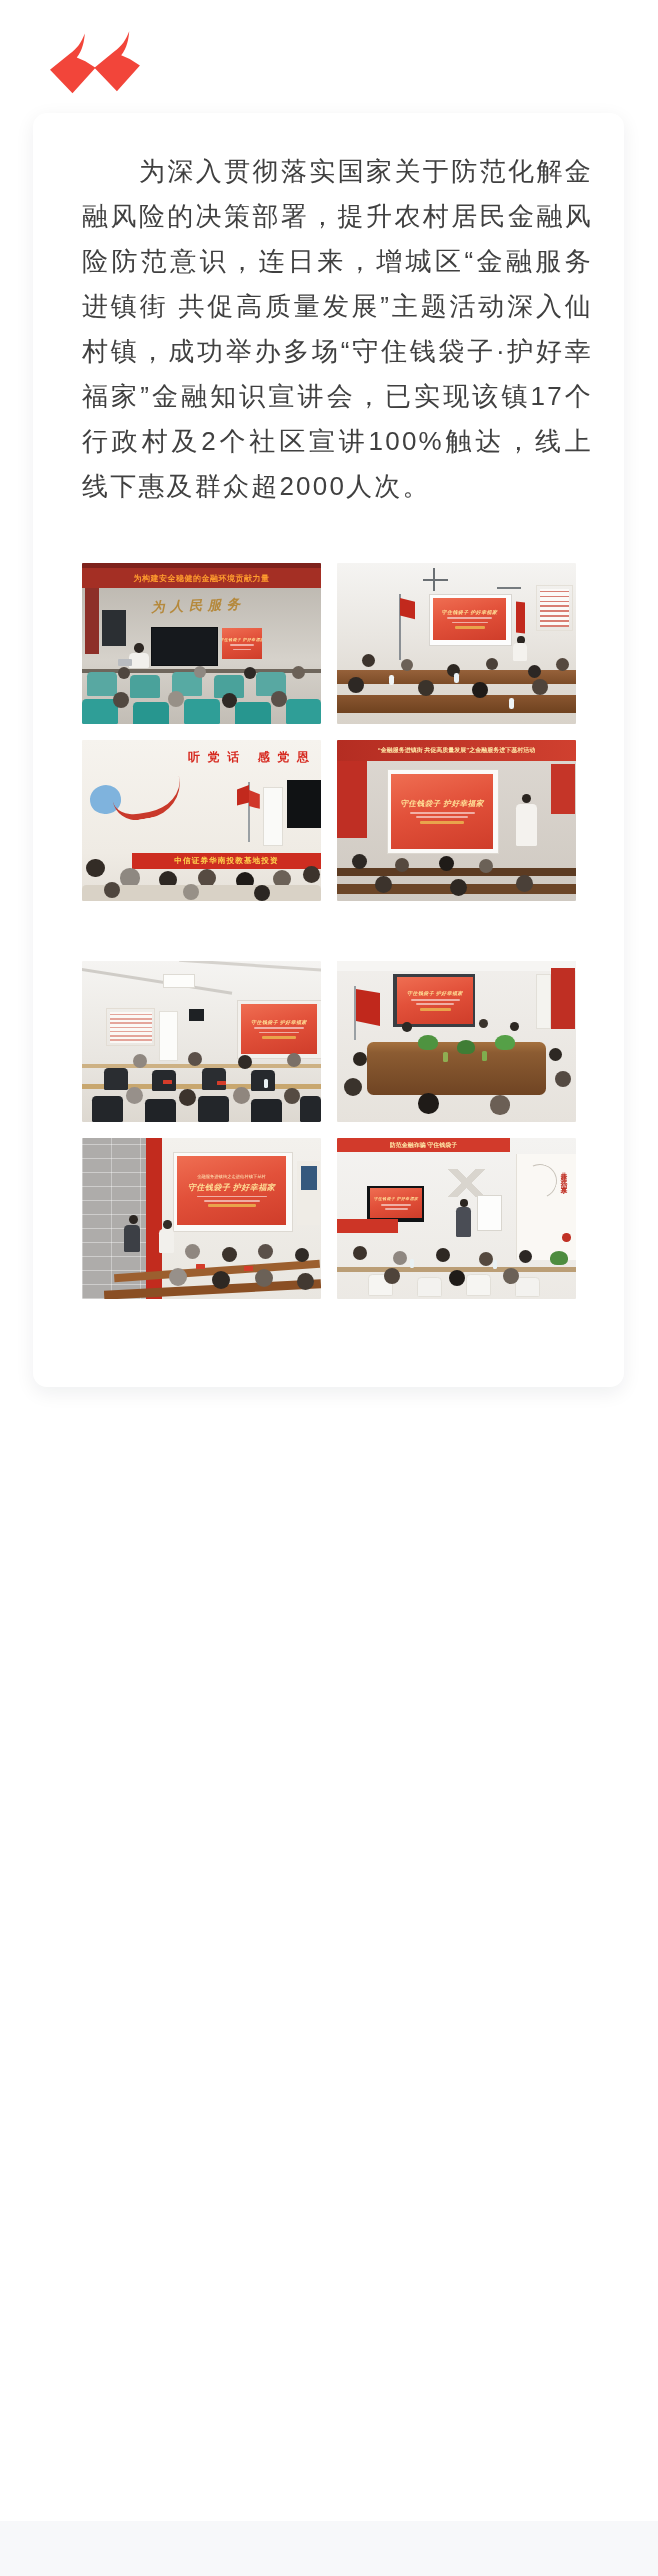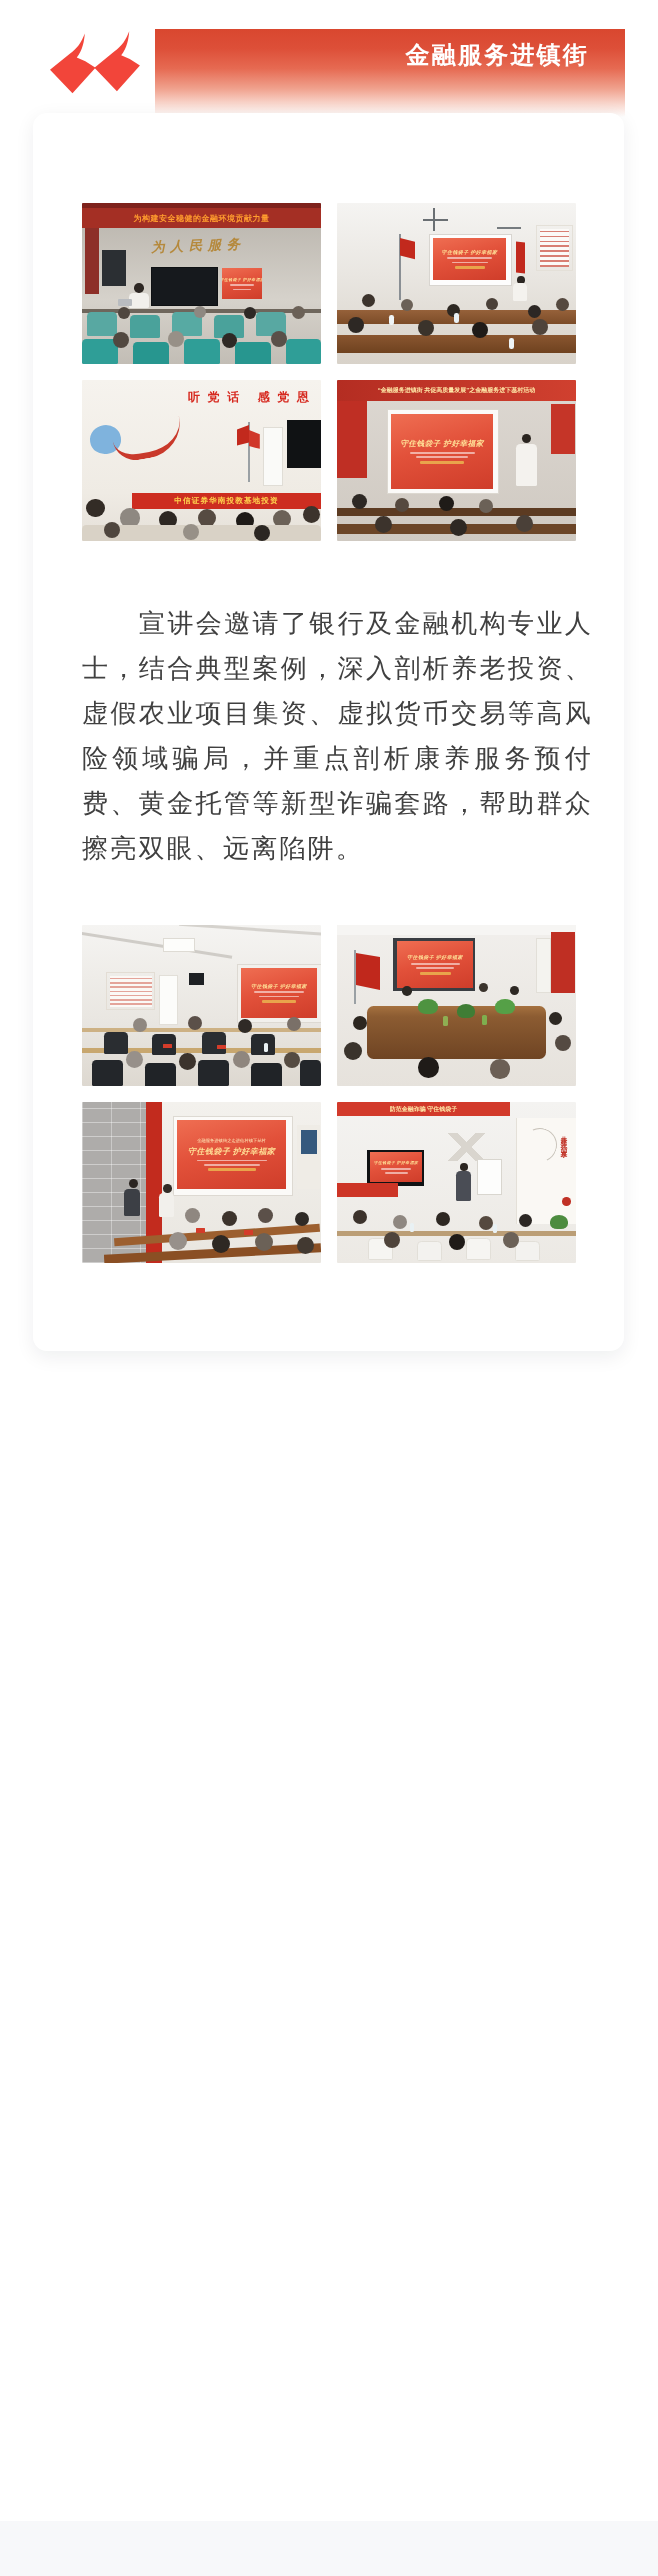--- a/index.html
+++ b/index.html
@@ -50,9 +50,6 @@
     <path d="M148,0 C142,16 134,28 120,38 L83,68 L125,112 L168,64 L149,52 L133,45 C144,31 147,14 148,0 Z" fill="#f2453a"></path>
   </svg>
 
-  <div class="banner">
-    <h1>金融服务进镇街</h1>
-  </div>
 
   <div class="card">
 

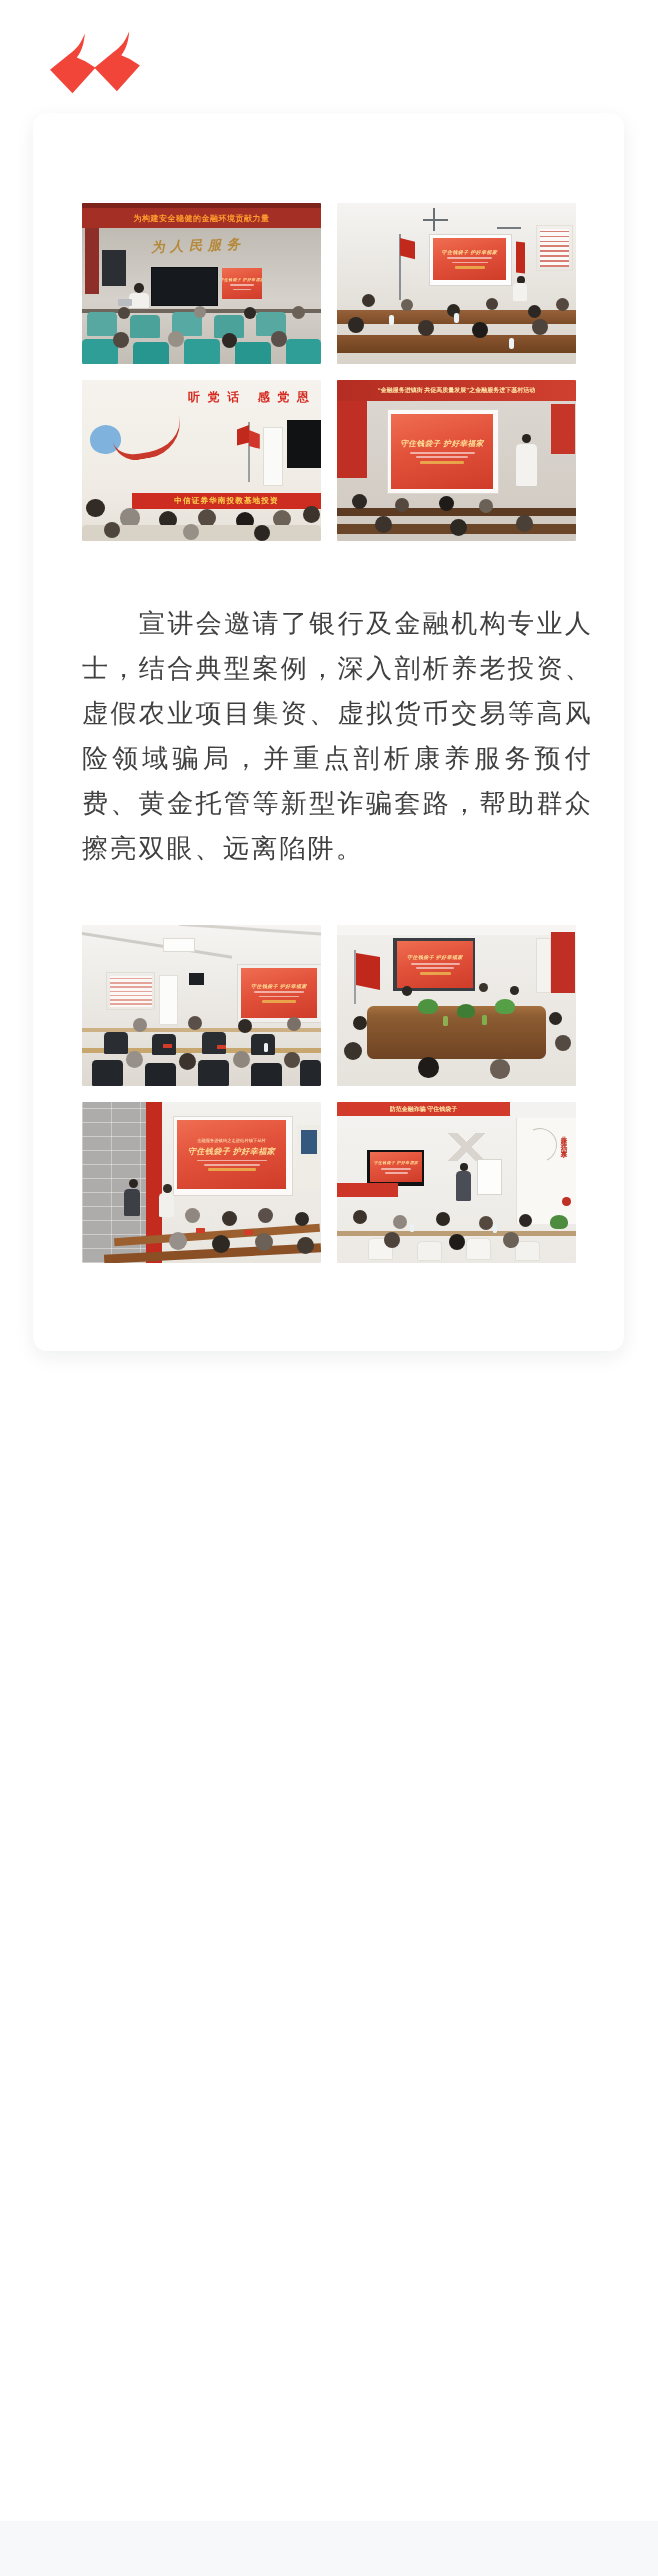--- a/index.html
+++ b/index.html
@@ -53,6 +53,7 @@
 
   <div class="card">
 
+    <p>为深入贯彻落实国家关于防范化解金融风险的决策部署，提升农村居民金融风险防范意识，连日来，增城区“金融服务进镇街 共促高质量发展”主题活动深入仙村镇，成功举办多场“守住钱袋子·护好幸福家”金融知识宣讲会，已实现该镇17个行政村及2个社区宣讲100%触达，线上线下惠及群众超2000人次。</p>
 
     <div class="photo-grid">
 

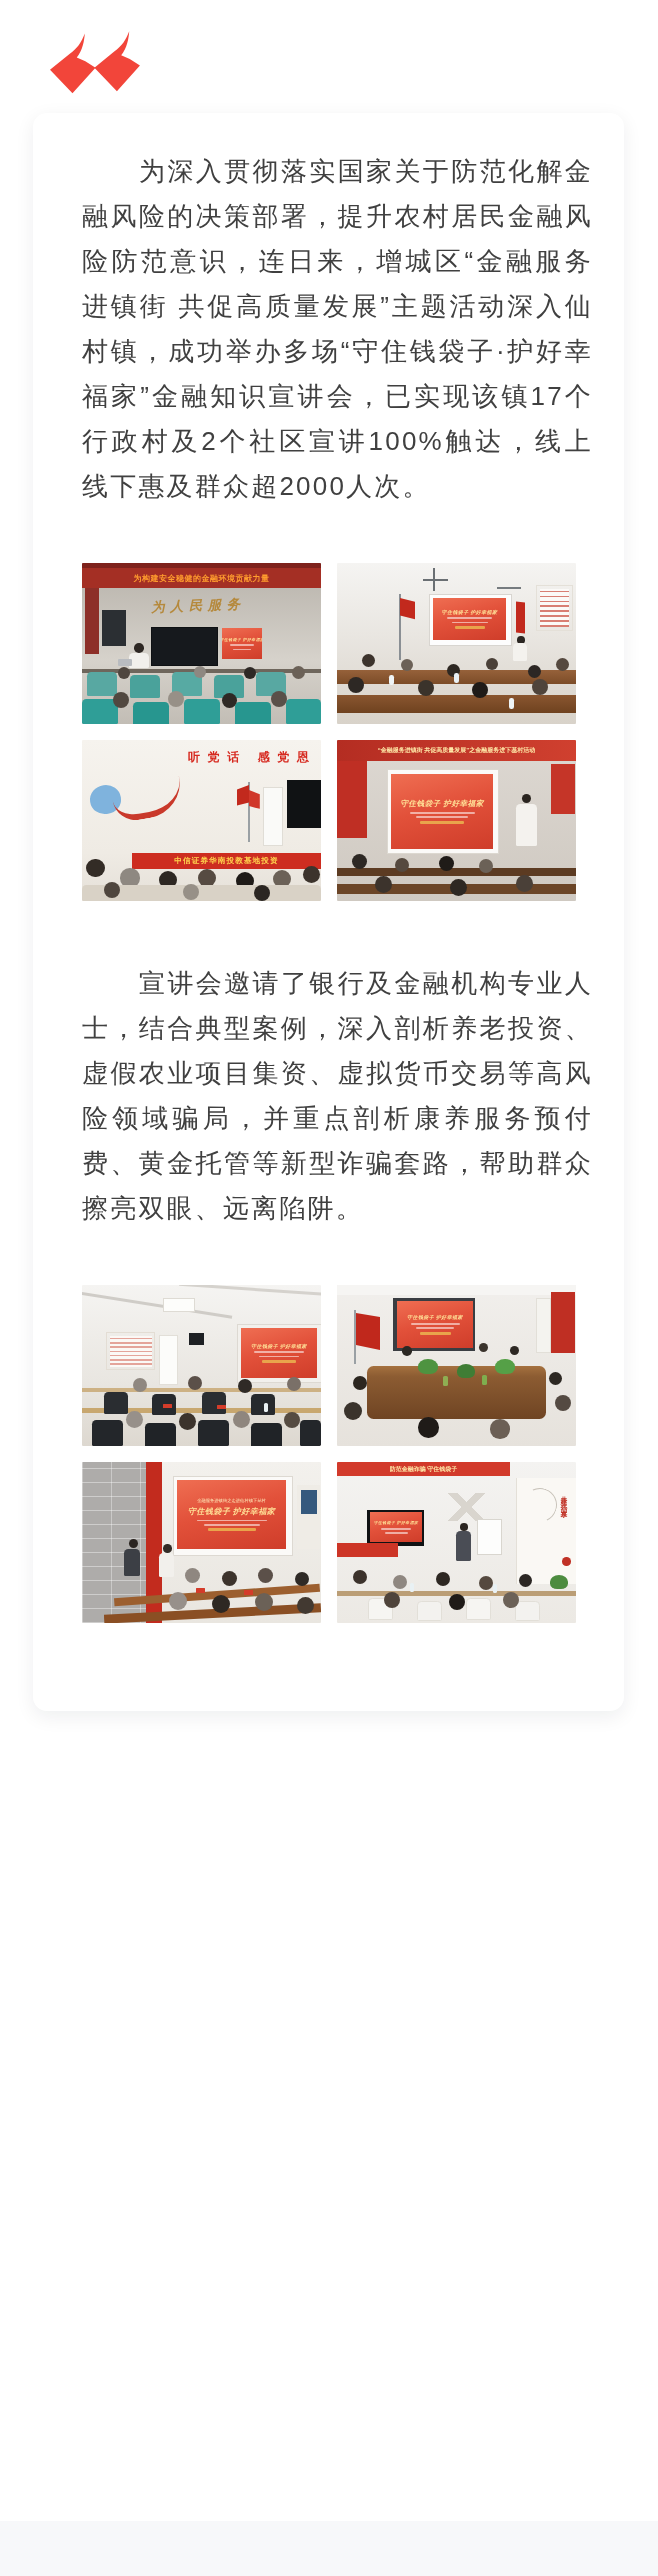--- a/index.html
+++ b/index.html
@@ -195,7 +195,6 @@
       </div>
     </div>
 
-    <p>宣讲会邀请了银行及金融机构专业人士，结合典型案例，深入剖析养老投资、虚假农业项目集资、虚拟货币交易等高风险领域骗局，并重点剖析康养服务预付费、黄金托管等新型诈骗套路，帮助群众擦亮双眼、远离陷阱。</p>
 
 
     <div class="photo-grid">

